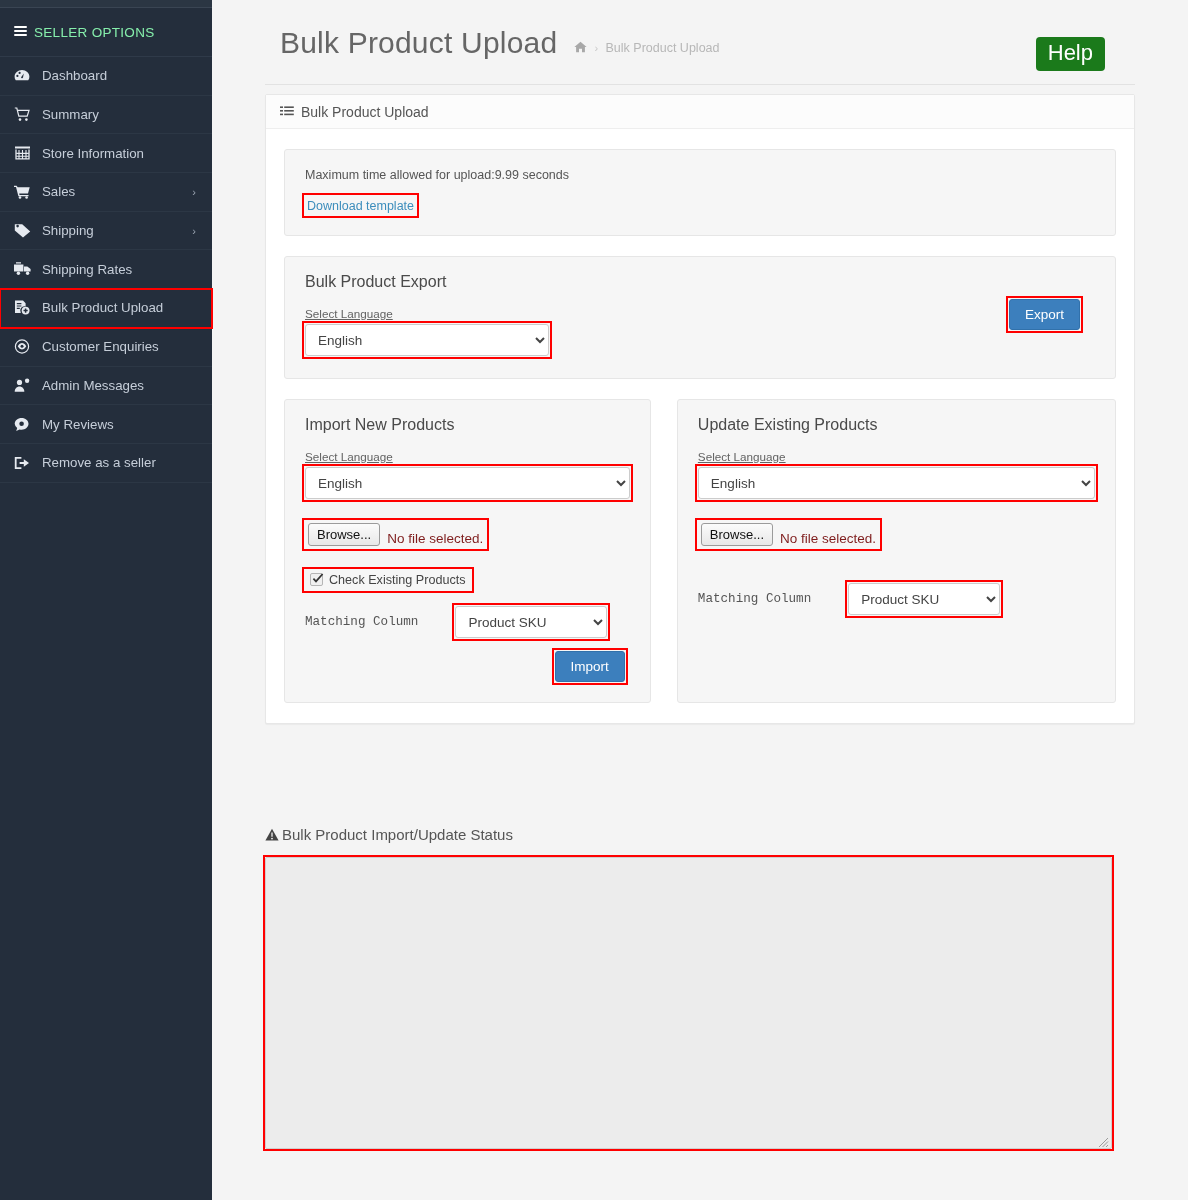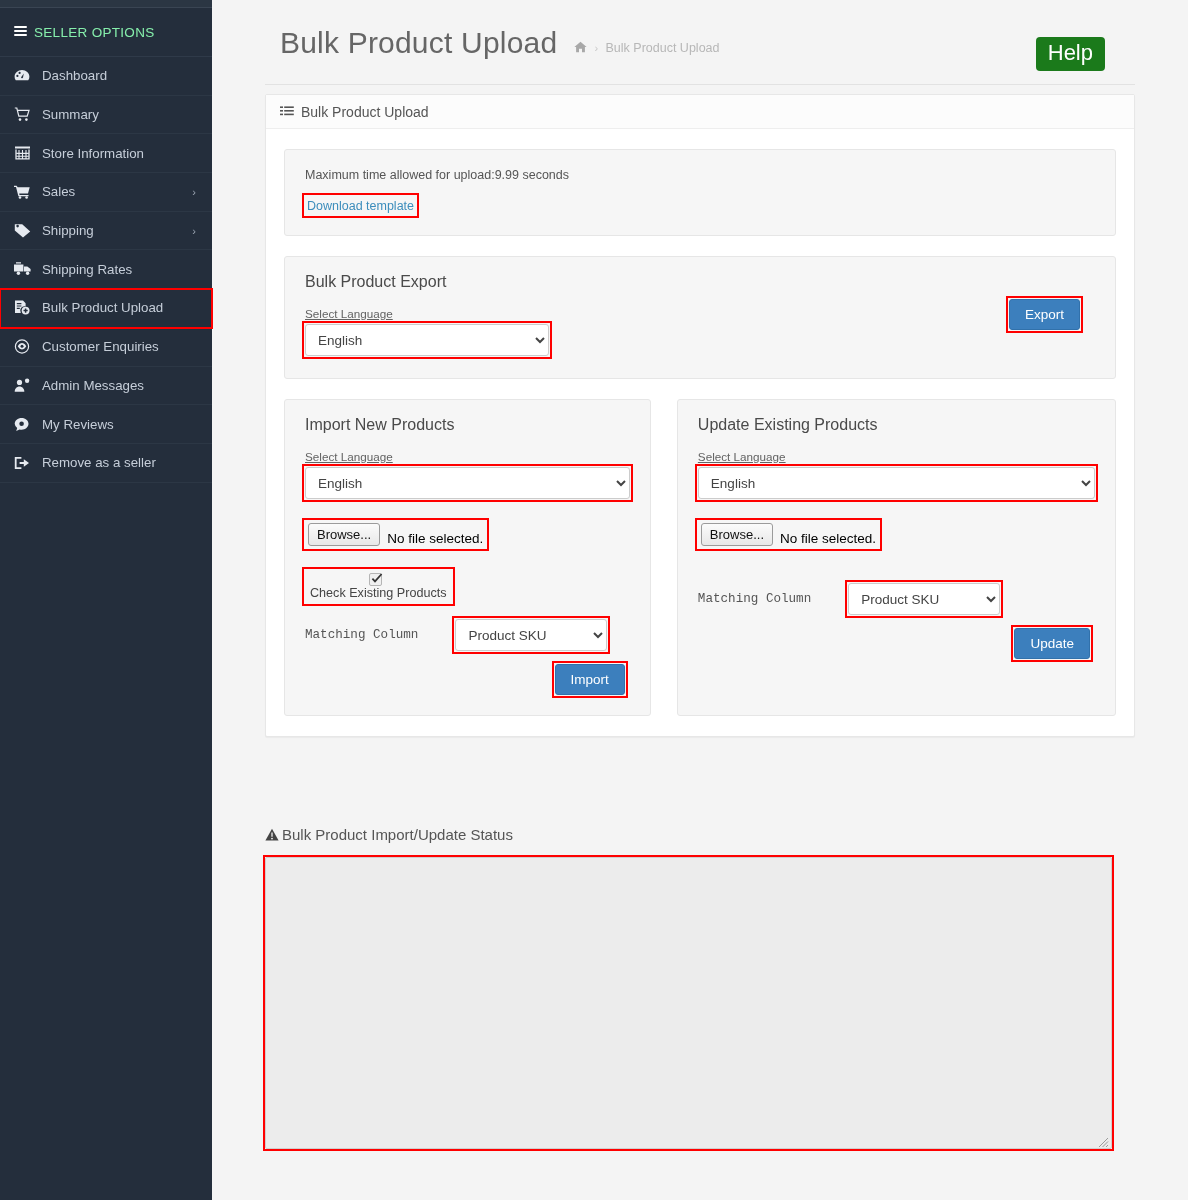--- a/index.html
+++ b/index.html
@@ -213,7 +213,7 @@
     font-family: Liberation Sans, sans-serif;
     cursor: pointer;
   }
-  .file-none { color: #000000; font-size: 13.5px; margin-top: 8px; }
+  .file-none { color: #7f1d1d; font-size: 13.5px; margin-top: 8px; }
 
   .chk-row { display: inline-flex; align-items: center; padding: 3px 5px; flex-direction: column; }
   .chk-box {

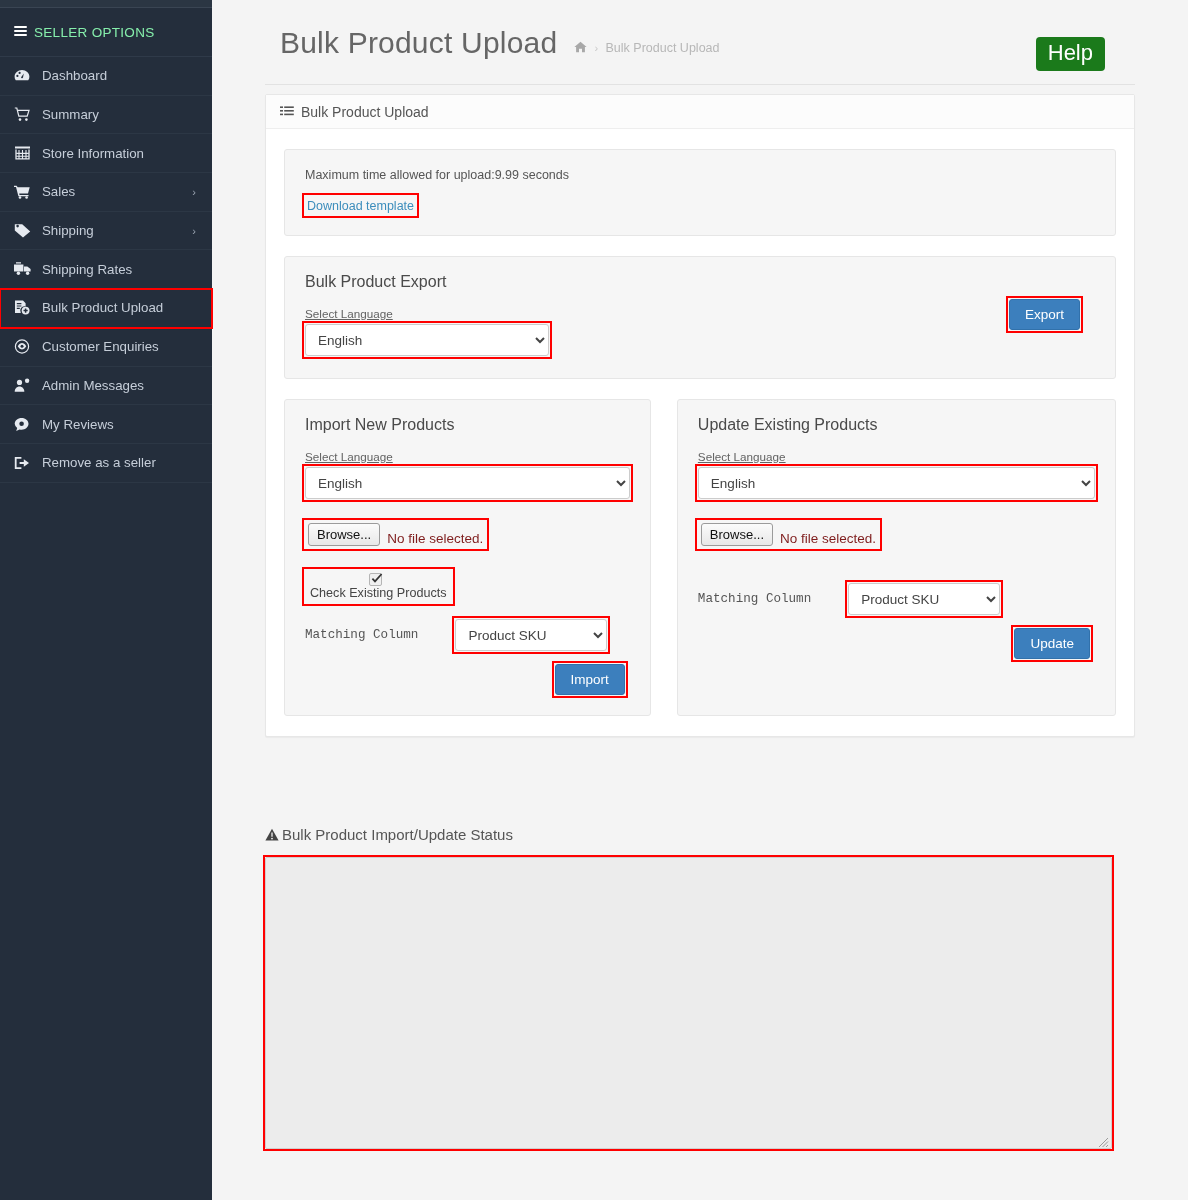--- a/index.html
+++ b/index.html
@@ -215,7 +215,7 @@
   }
   .file-none { color: #7f1d1d; font-size: 13.5px; margin-top: 8px; }
 
-  .chk-row { display: inline-flex; align-items: center; padding: 3px 5px; flex-direction: column; }
+  .chk-row { display: inline-flex; padding: 3px 5px; }
   .chk-box {
     width: 13px; height: 13px;
     border: 1px solid #b5b5b5; background: #f0f0f0;

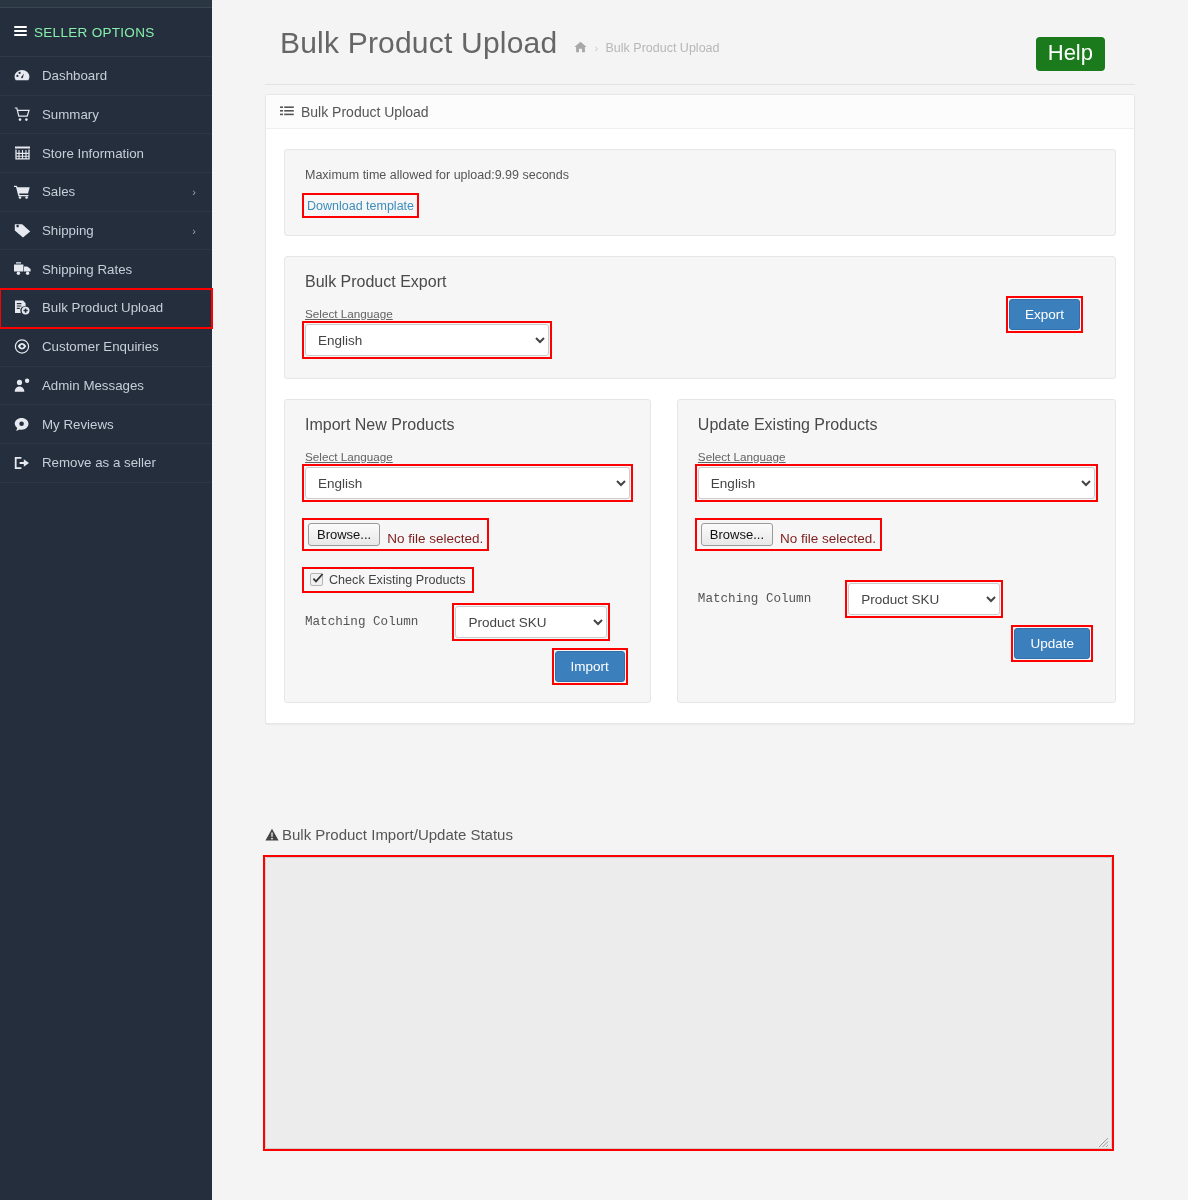--- a/index.html
+++ b/index.html
@@ -523,11 +523,6 @@
               </span>
             </div>
 
-            <div style="text-align:right; margin-top:13px; padding-right:5px;">
-              <span class="hl" style="display:inline-block">
-                <button class="btn-blue">Update</button>
-              </span>
-            </div>
           </div>
 
         </div>

